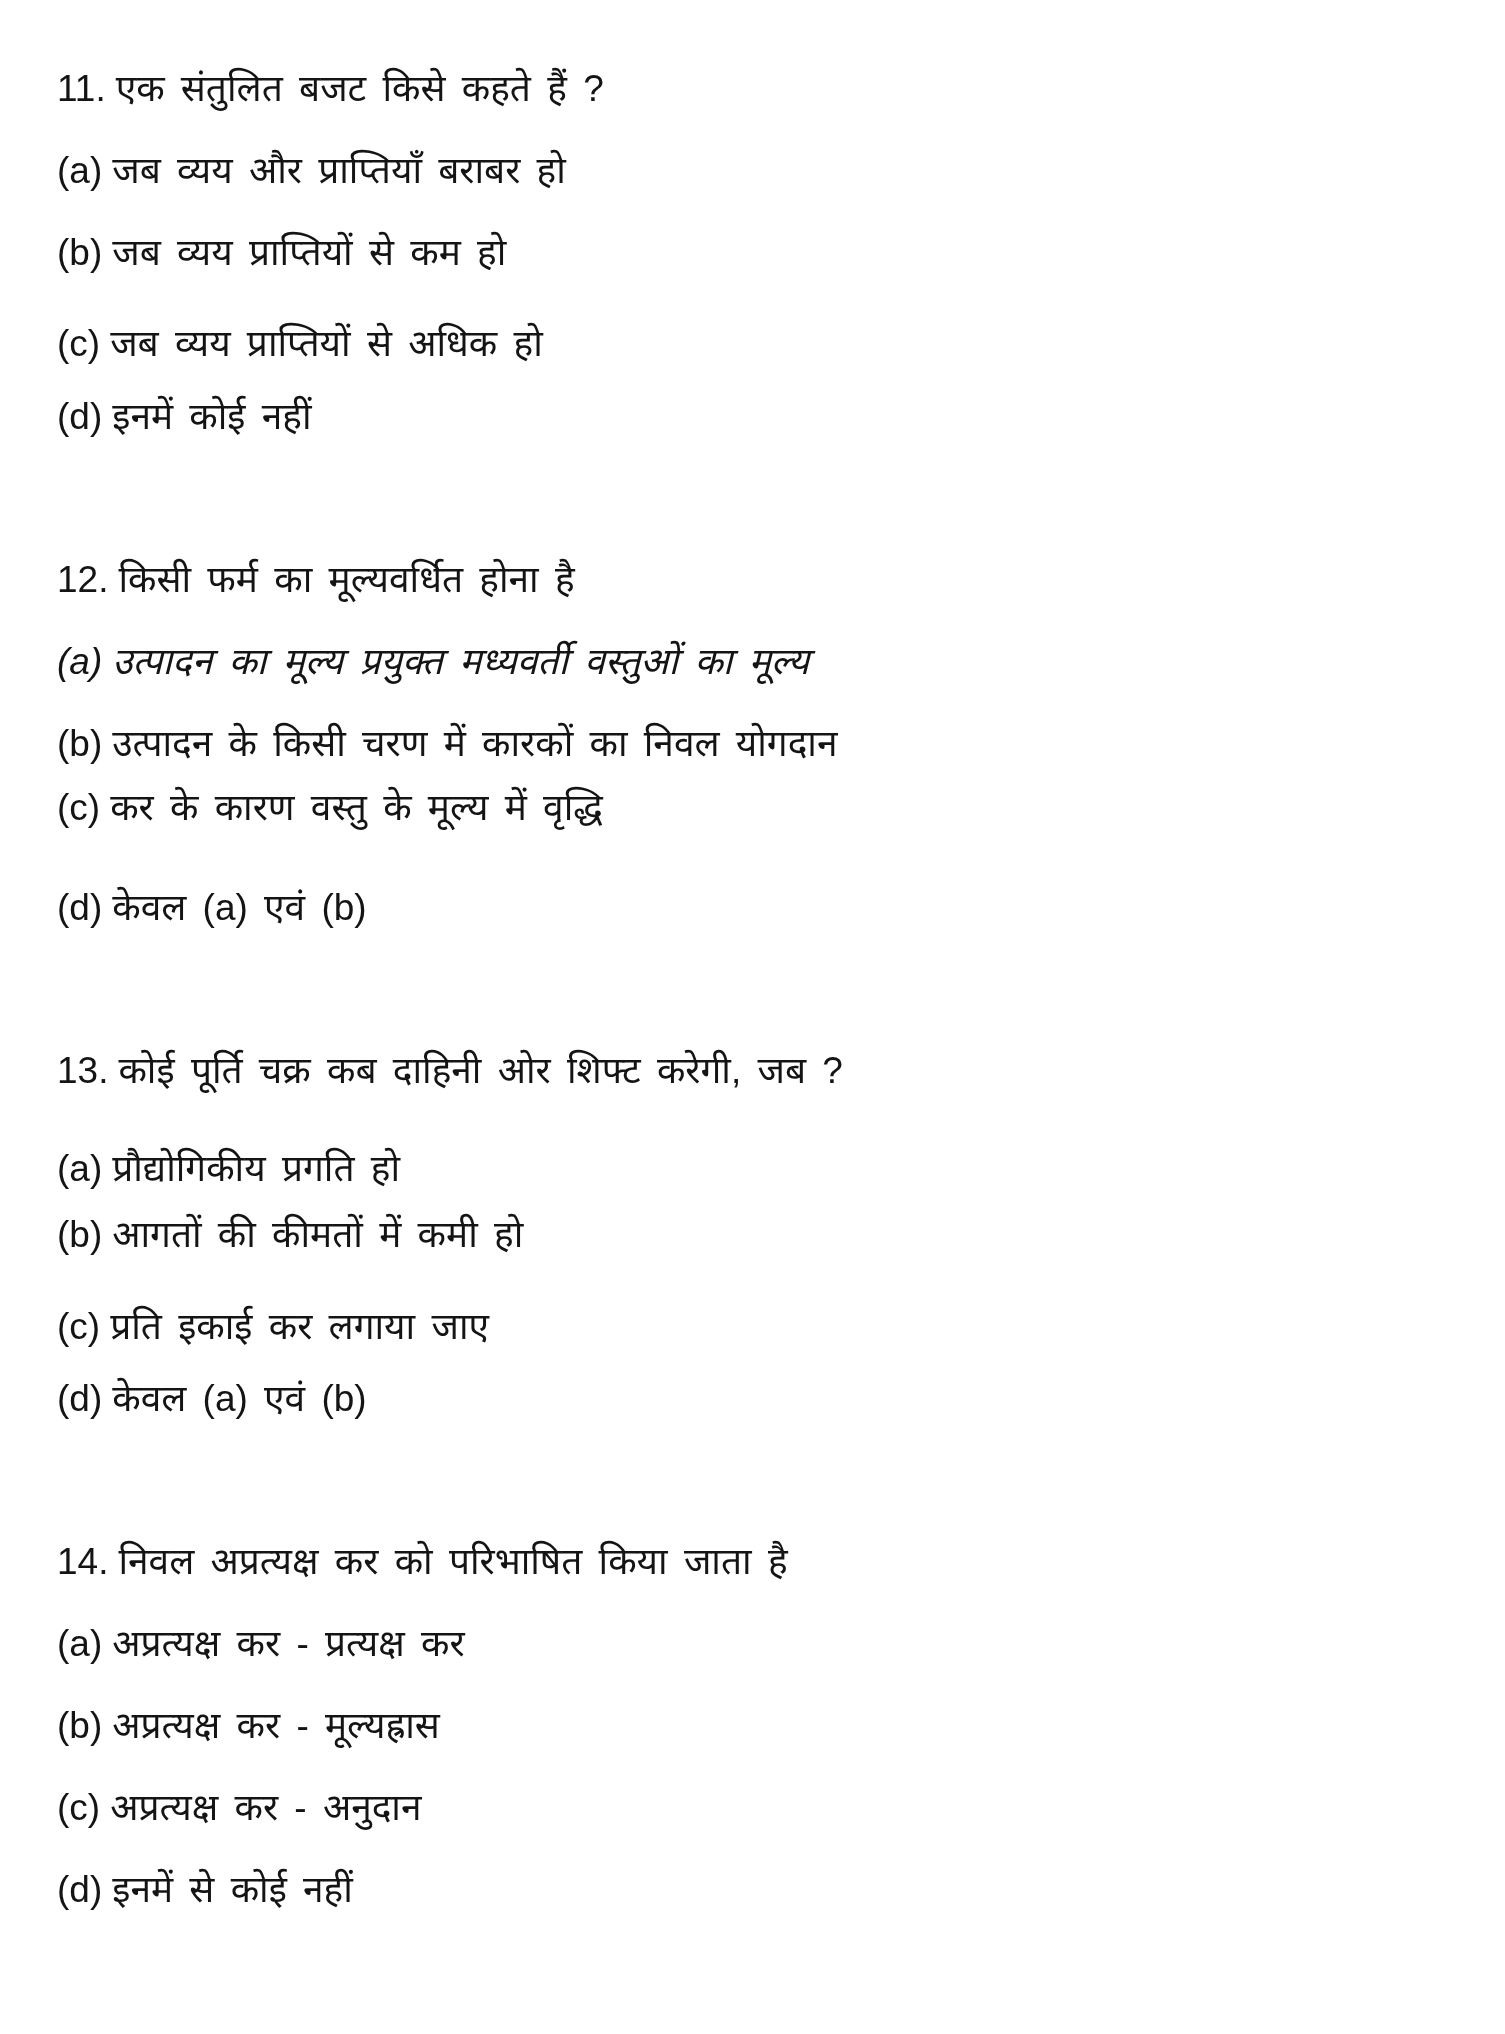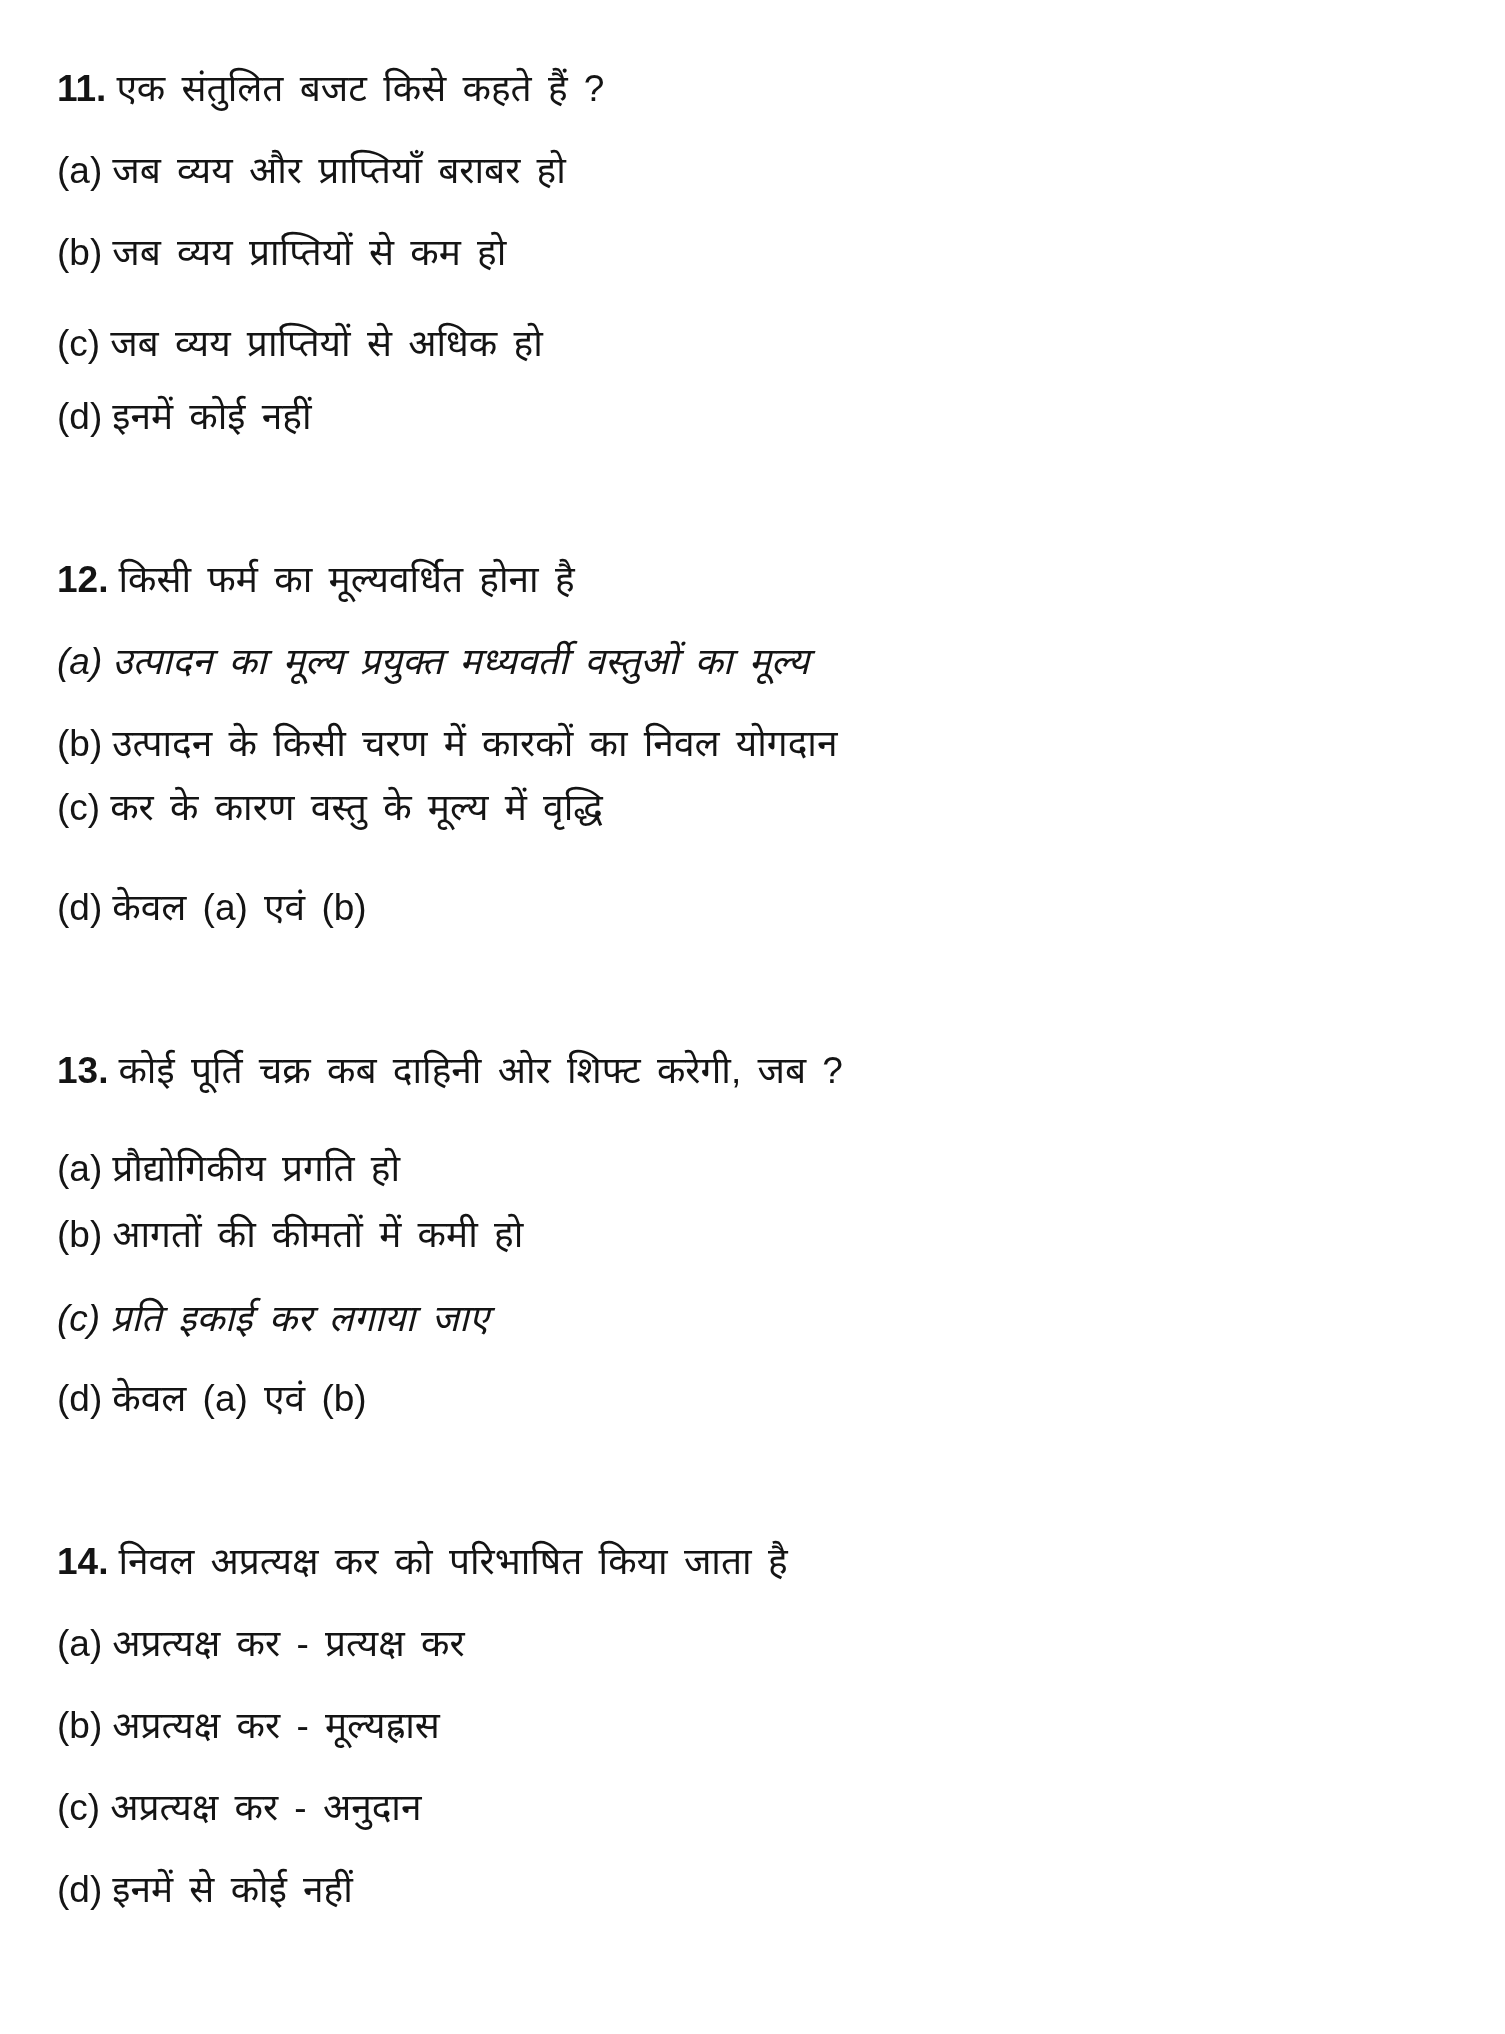--- a/index.html
+++ b/index.html
@@ -36,7 +36,7 @@
     white-space: nowrap;
     word-spacing: 6px;
   }
-  .q-num { margin-right: 10px; font-weight: bold; }
+  .q-num { margin-right: 10px; }
   .opt-key { margin-right: 10px; }
 </style>
 </head>

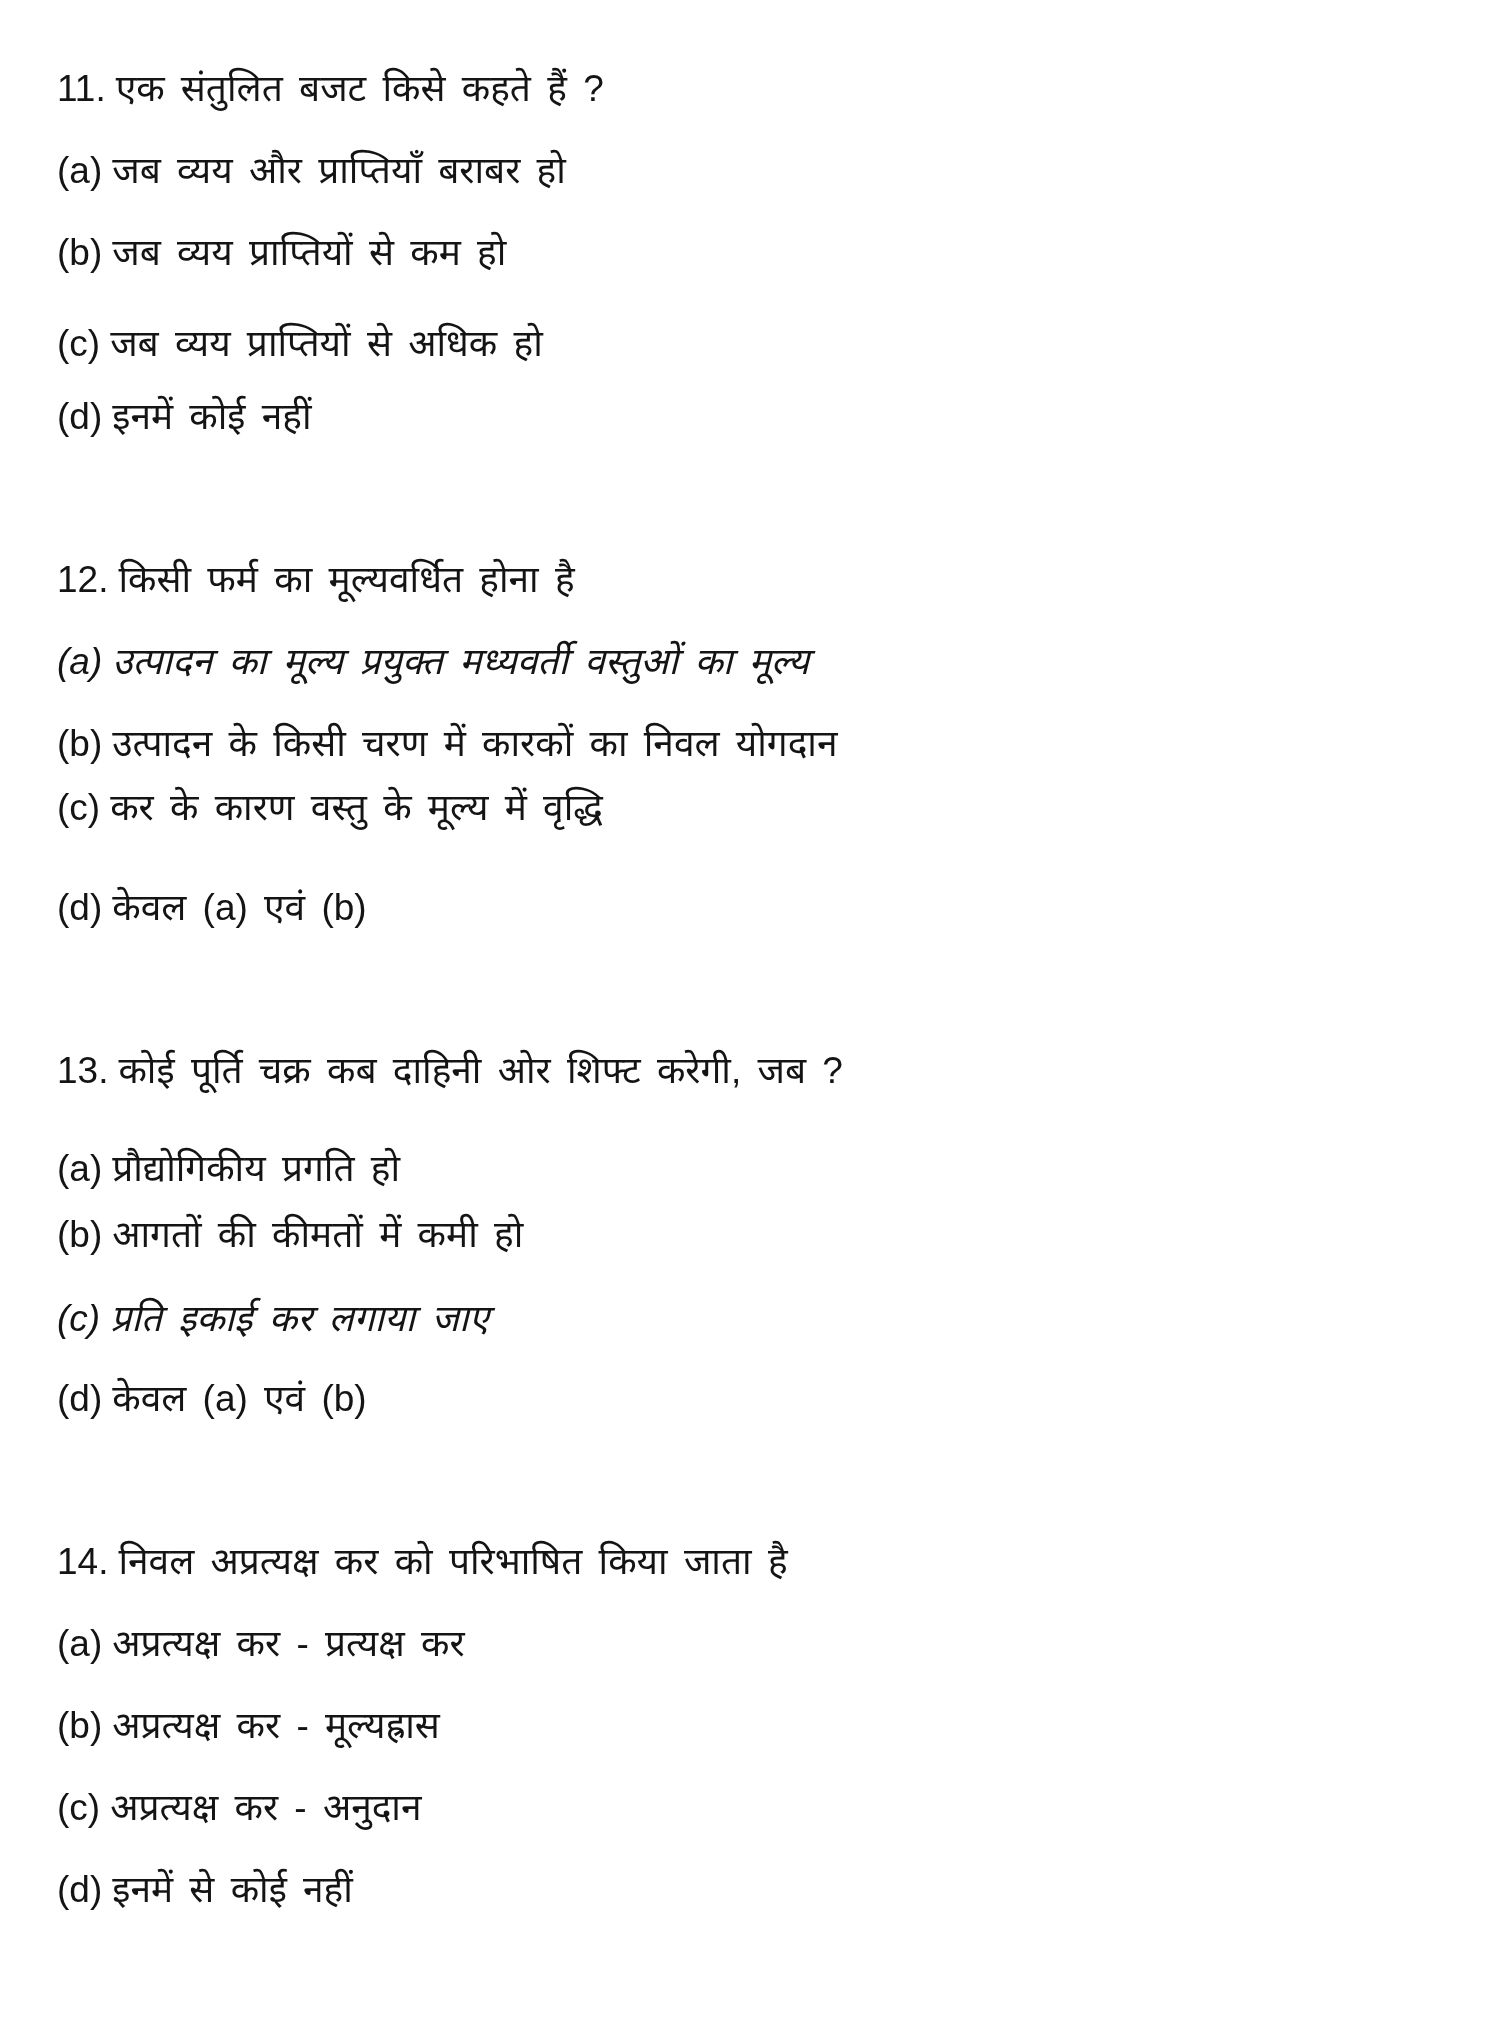--- a/index.html
+++ b/index.html
@@ -90,7 +90,7 @@
     <div class="line" style="top:164px;">
       <span class="opt-key">(b)</span><span>आगतों की कीमतों में कमी हो</span>
     </div>
-    <div class="line" style="top:248px;font-style:italic;">
+    <div class="line" style="top:256px;">
       <span class="opt-key">(c)</span><span>प्रति इकाई कर लगाया जाए</span>
     </div>
     <div class="line" style="top:328px;">

